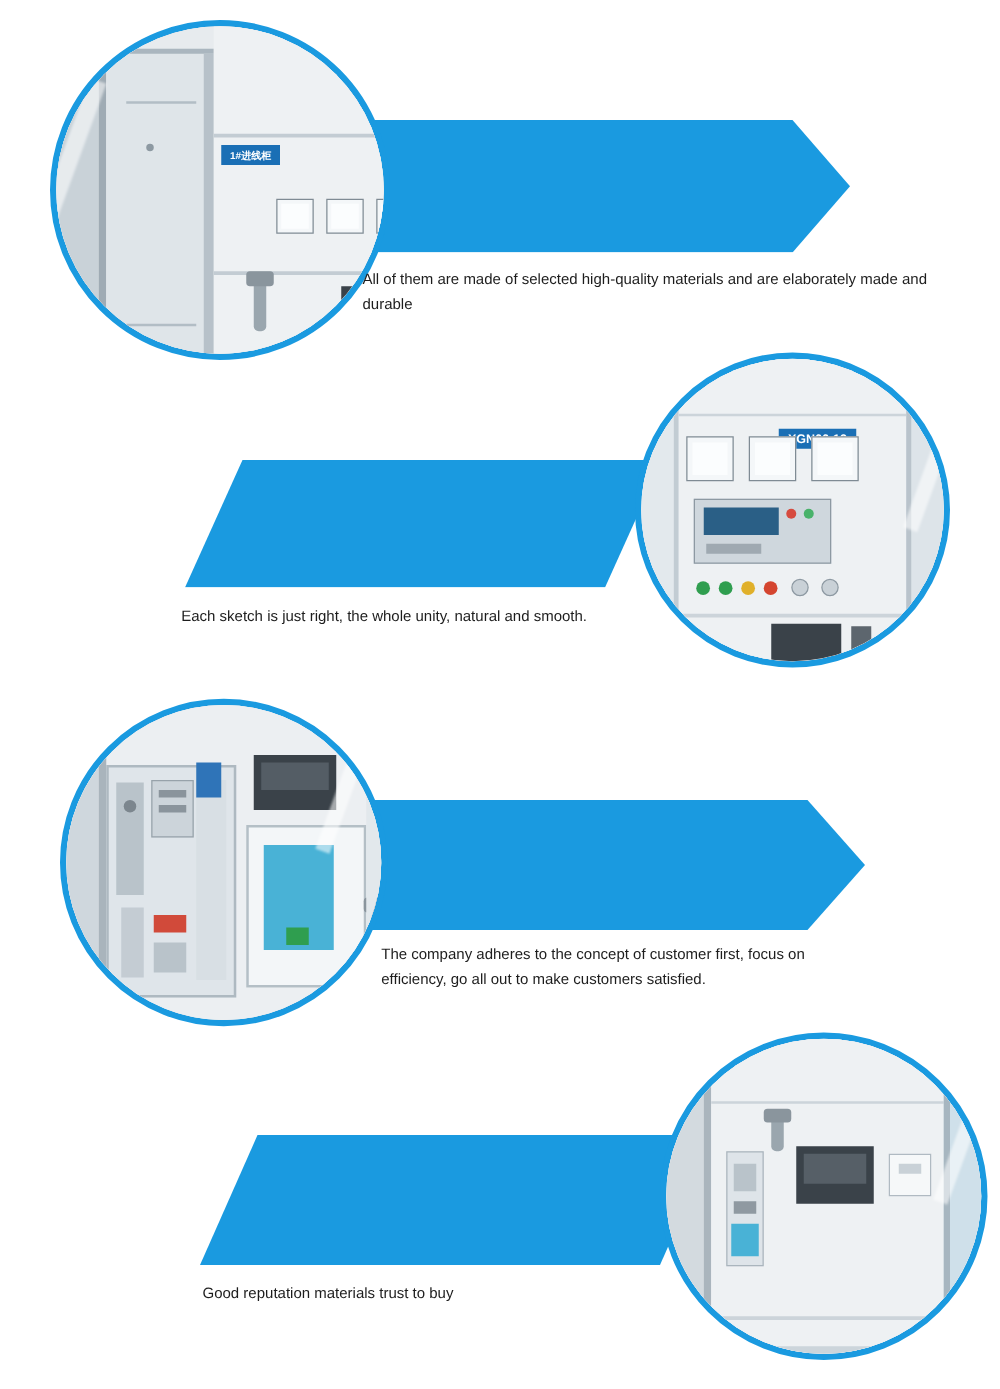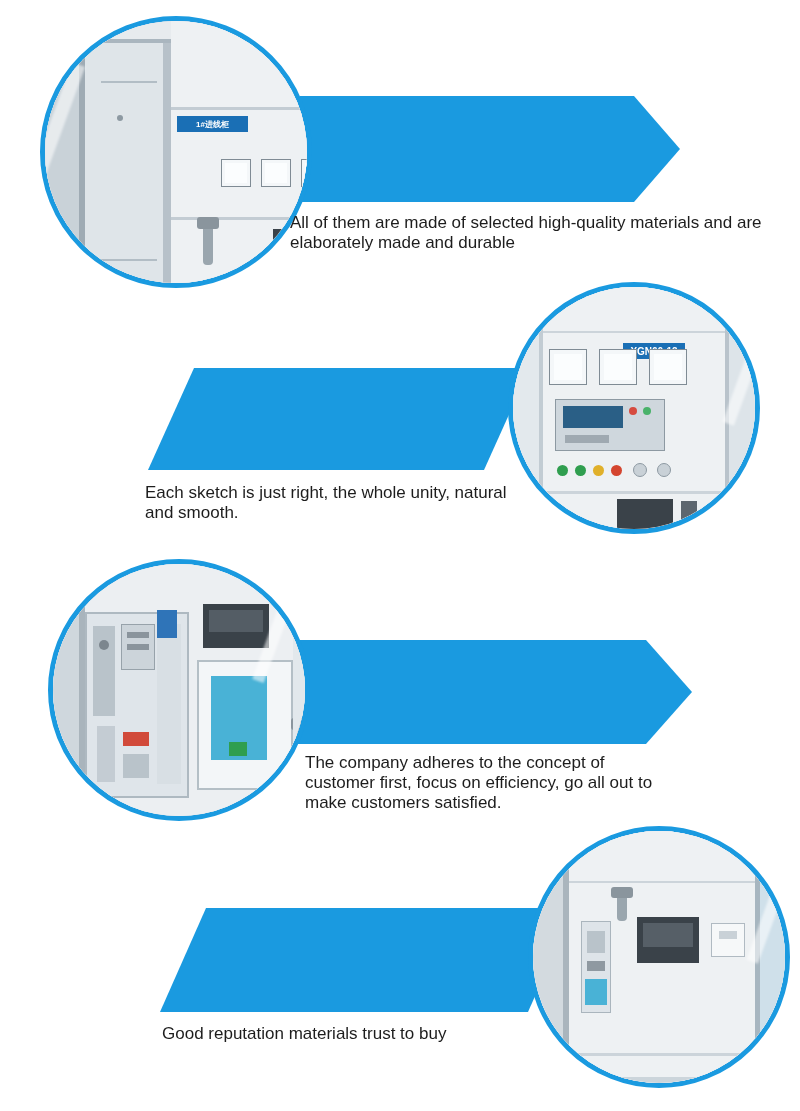--- a/index.html
+++ b/index.html
@@ -115,7 +115,7 @@
         <div class="pnl" style="left:126px;top:86px;width:146px;height:3px;background:#c3ccd3;"></div>
         <div class="pnl" style="left:126px;top:196px;width:146px;height:3px;background:#c3ccd3;"></div>
 
-        <div class="pnl label-blue" style="left:132px;top:95px;width:71px;height:16px;">1#进线柜</div>
+        <div class="pnl label-blue" style="left:132px;top:95px;width:47px;height:16px;">1#进线柜</div>
 
         <div class="pnl meter" style="left:176px;top:138px;width:30px;height:28px;">
           <div class="pnl meter-face" style="left:3px;top:3px;width:22px;height:20px;"></div>

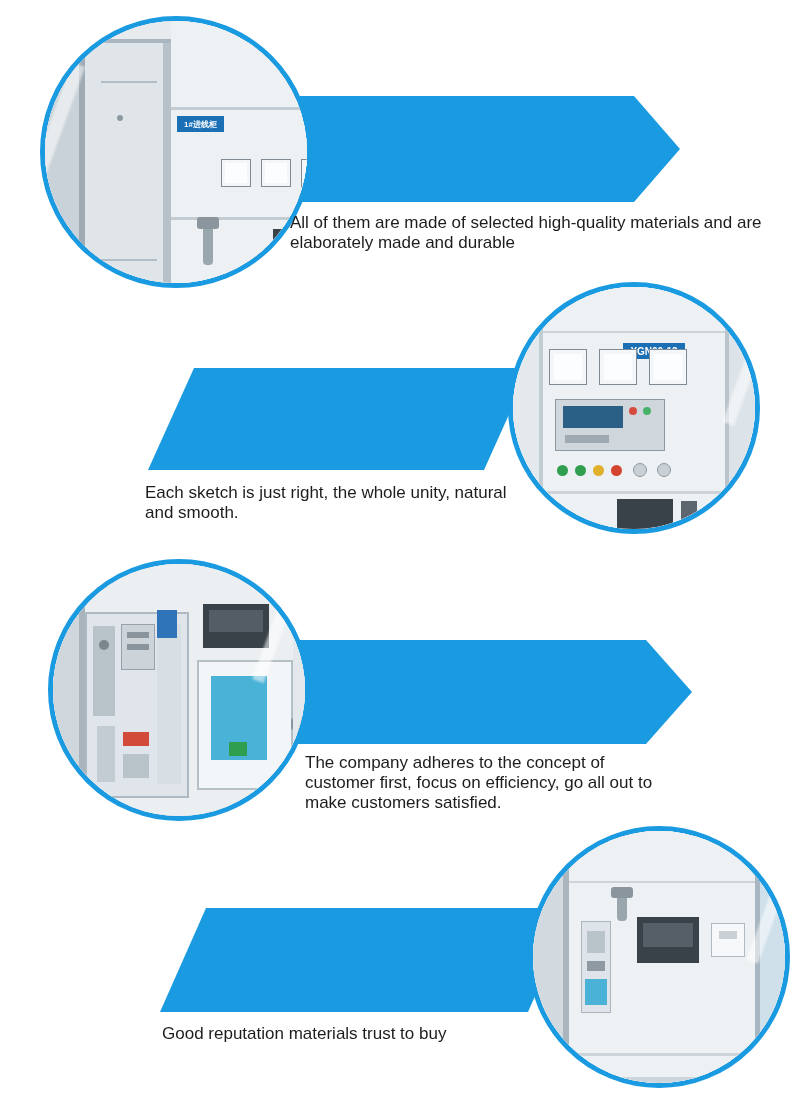--- a/index.html
+++ b/index.html
@@ -59,7 +59,7 @@
   .desc{
     position:absolute;
     color:#1d1d1d;
-    font-size:17px;
+    font-size:12px;
     line-height:20px;
     z-index:4;
   }

